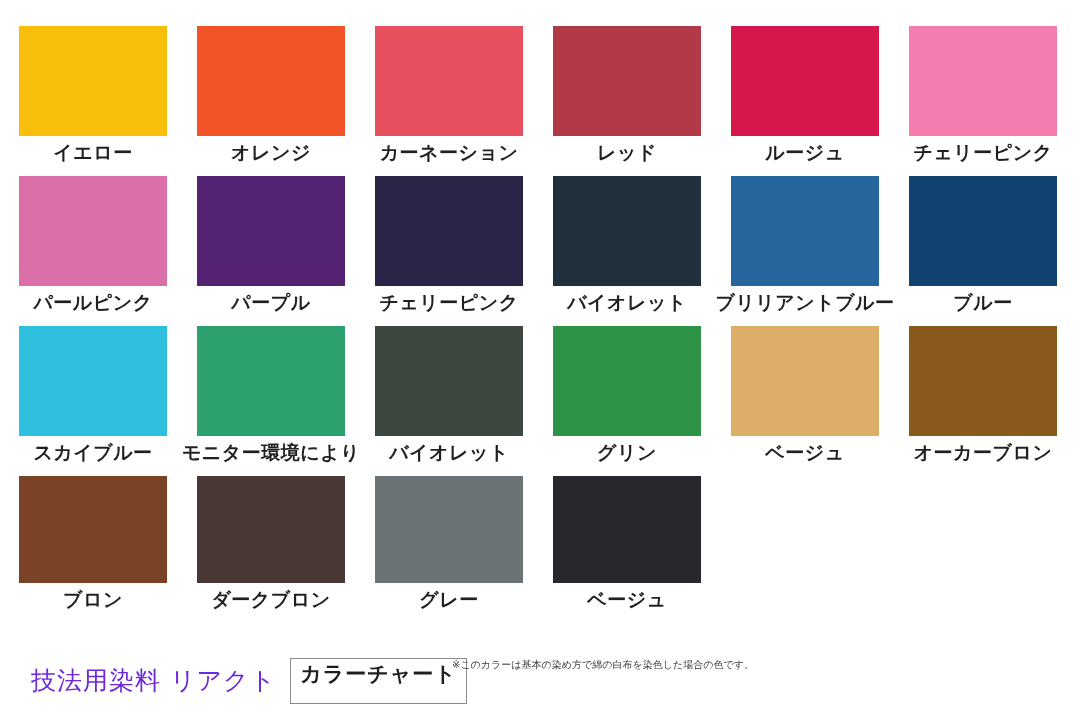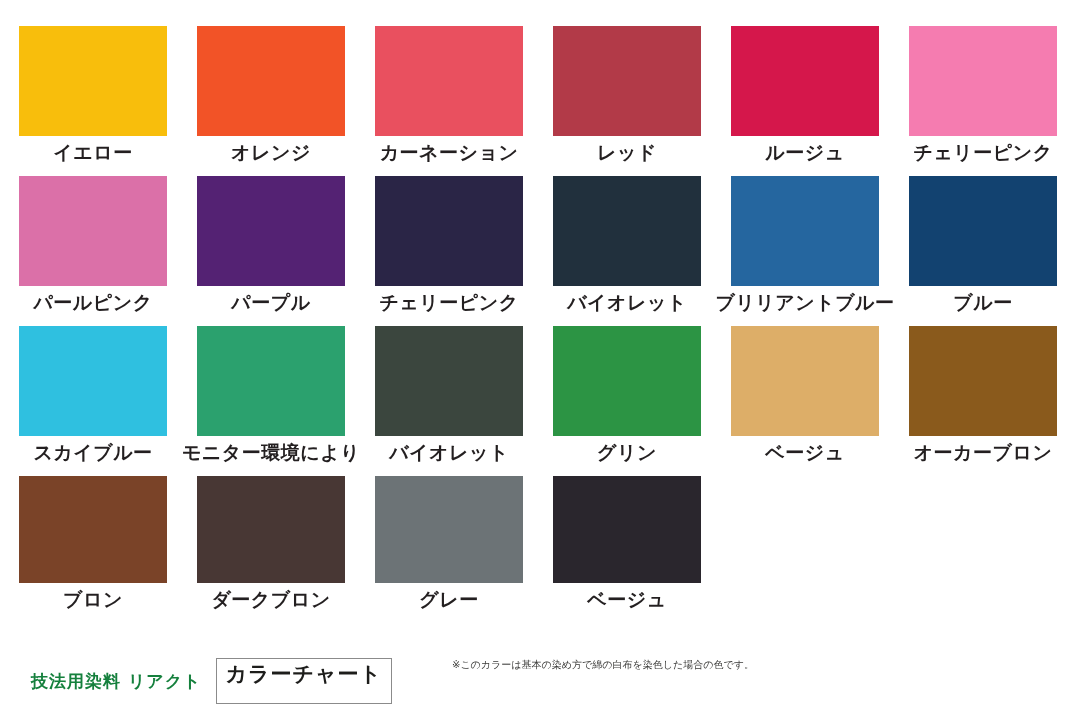--- a/index.html
+++ b/index.html
@@ -89,11 +89,11 @@
     gap: 14px;
   }
   .footer-title {
-    font-size: 17px;
+    font-size: 25px;
     line-height: 30px;
-    font-weight: 700;
+    font-weight: 400;
     letter-spacing: 1px;
-    color: #15803d;
+    color: #6d28d9;
     white-space: nowrap;
   }
   .footer-badge {

